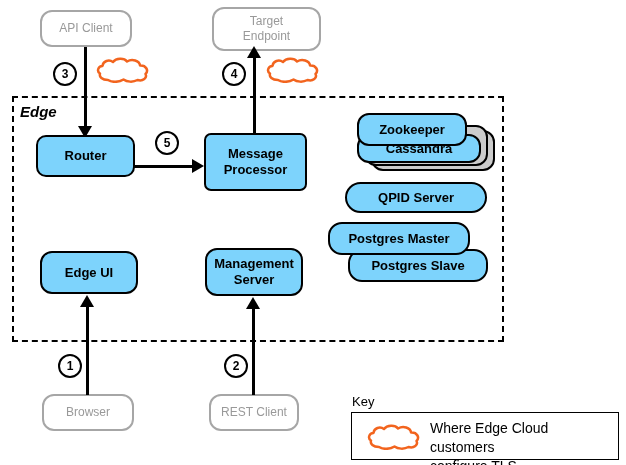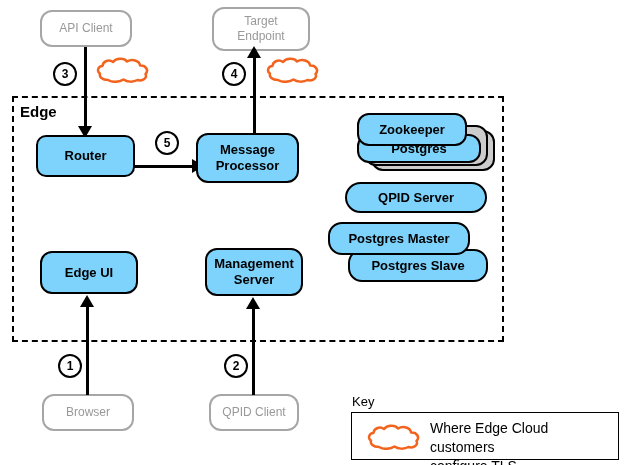--- a/index.html
+++ b/index.html
@@ -162,7 +162,7 @@
 
   <div class="node ghost" style="left:40px; top:10px; width:92px; height:37px;">API Client</div>
 
-  <div class="node ghost" style="left:212px; top:7px; width:98px; height:44px;">Target
+  <div class="node ghost" style="left:212px; top:7px; width:109px; height:44px;">Target
 Endpoint</div>
 
   <div class="node ghost" style="left:42px; top:394px; width:92px; height:37px;">Browser</div>

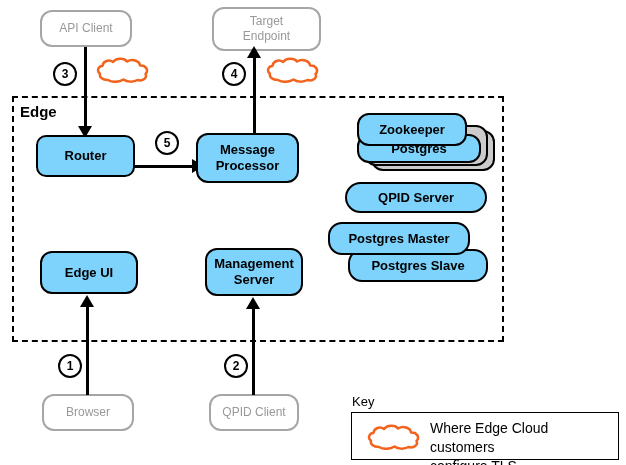--- a/index.html
+++ b/index.html
@@ -158,7 +158,7 @@
 <div id="canvas">
 
   <div id="edge-box" style="left:12px; top:96px; width:492px; height:246px;"></div>
-  <div id="edge-label" style="left:20px; top:103px;">Edge</div>
+  <div id="edge-label" style="left:20px; top:103px;font-style:italic;">Edge</div>
 
   <div class="node ghost" style="left:40px; top:10px; width:92px; height:37px;">API Client</div>
 

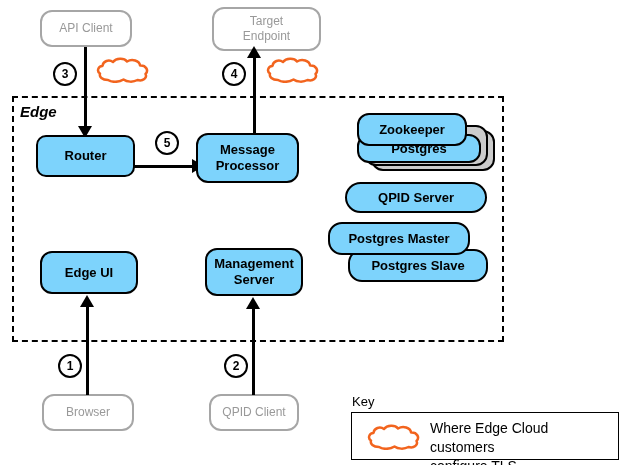--- a/index.html
+++ b/index.html
@@ -213,7 +213,7 @@
   <div class="arrow-right" style="left:192px; top:159px;"></div>
   <div class="step" style="left:155px; top:131px;">5</div>
 
-  <div class="node comp" style="left:196px; top:133px; width:103px; height:50px;">Message
+  <div class="node comp" style="left:204px; top:133px; width:103px; height:58px;border-radius:7px;">Message
 Processor</div>
 
   <div class="stack-card" style="left:371px; top:130px; width:124px; height:41px;"></div>

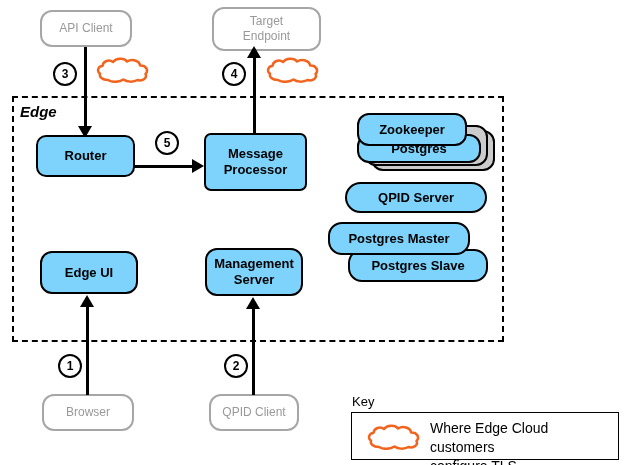--- a/index.html
+++ b/index.html
@@ -218,7 +218,7 @@
 
   <div class="stack-card" style="left:371px; top:130px; width:124px; height:41px;"></div>
   <div class="stack-card" style="left:364px; top:125px; width:124px; height:41px;"></div>
-  <div class="node comp" style="left:357px; top:134px; width:124px; height:29px; border-radius:12px;">Postgres</div>
+  <div class="node comp" style="left:357px; top:134px; width:124px; height:29px; border-radius:12px;">Cassandra</div>
   <div class="node comp" style="left:357px; top:113px; width:110px; height:33px;">Zookeeper</div>
 
   <div class="node comp" style="left:345px; top:182px; width:142px; height:31px; border-radius:16px;">QPID Server</div>

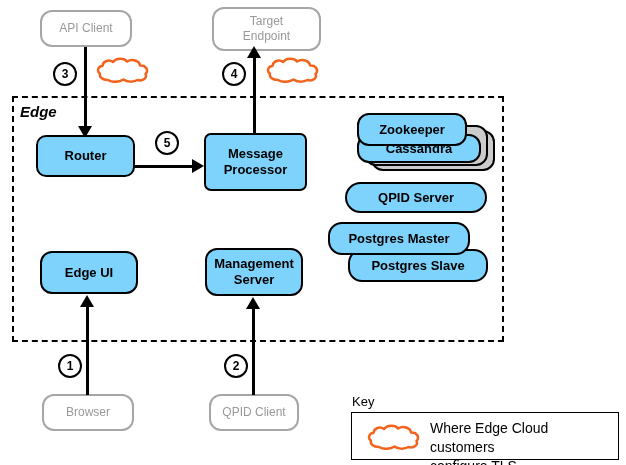--- a/index.html
+++ b/index.html
@@ -167,7 +167,7 @@
 
   <div class="node ghost" style="left:42px; top:394px; width:92px; height:37px;">Browser</div>
 
-  <div class="node ghost" style="left:209px; top:394px; width:90px; height:37px;">QPID Client</div>
+  <div class="node ghost" style="left:209px; top:394px; width:90px; height:37px;">REST Client</div>
 
   <div class="vline" style="left:84px; top:47px; height:87px;"></div>
   <div class="arrow-down" style="left:78px; top:126px;"></div>

